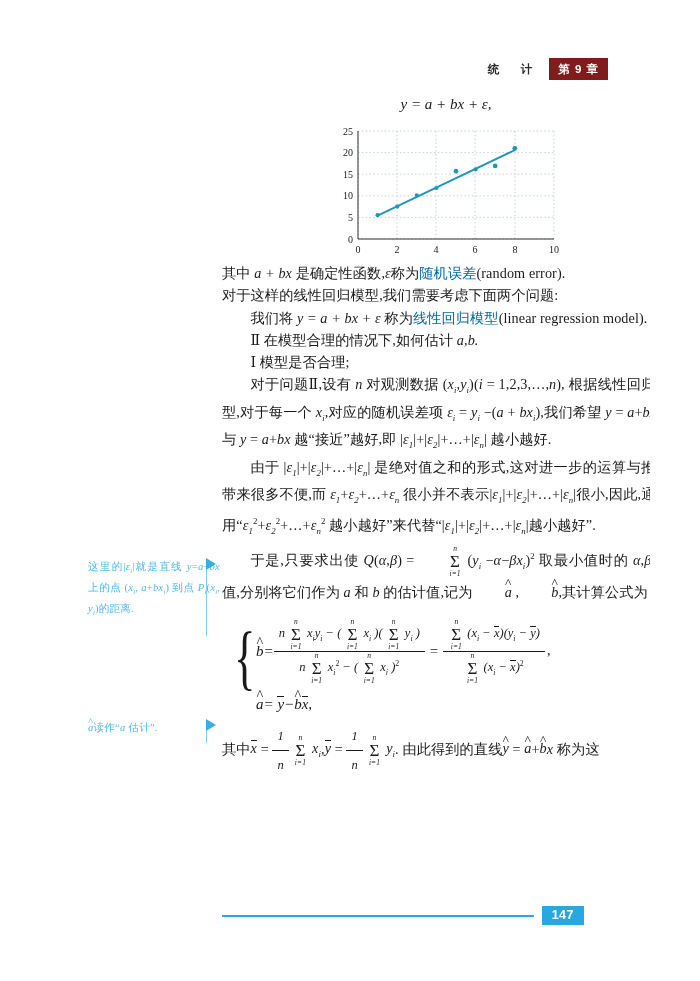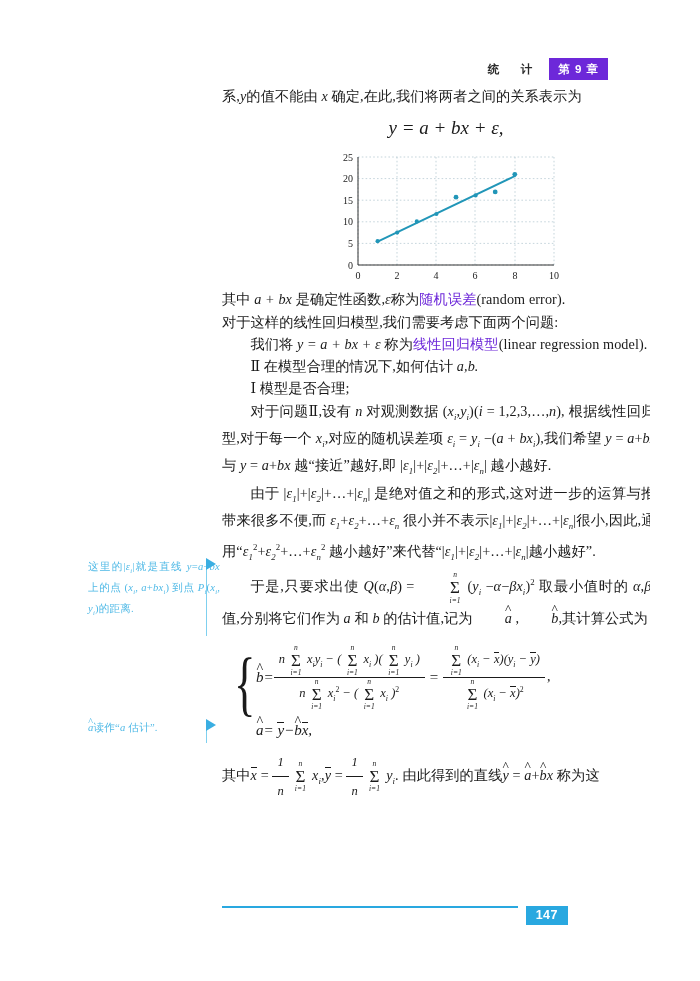--- a/index.html
+++ b/index.html
@@ -40,7 +40,7 @@
     white-space: nowrap;
   }
   .header-chapter {
-    background: #6d28d9;
+    background: #7f1d1d;
     color: #ffffff;
     font-family: "Liberation Sans", "DejaVu Sans", sans-serif;
     font-size: 11.5px;

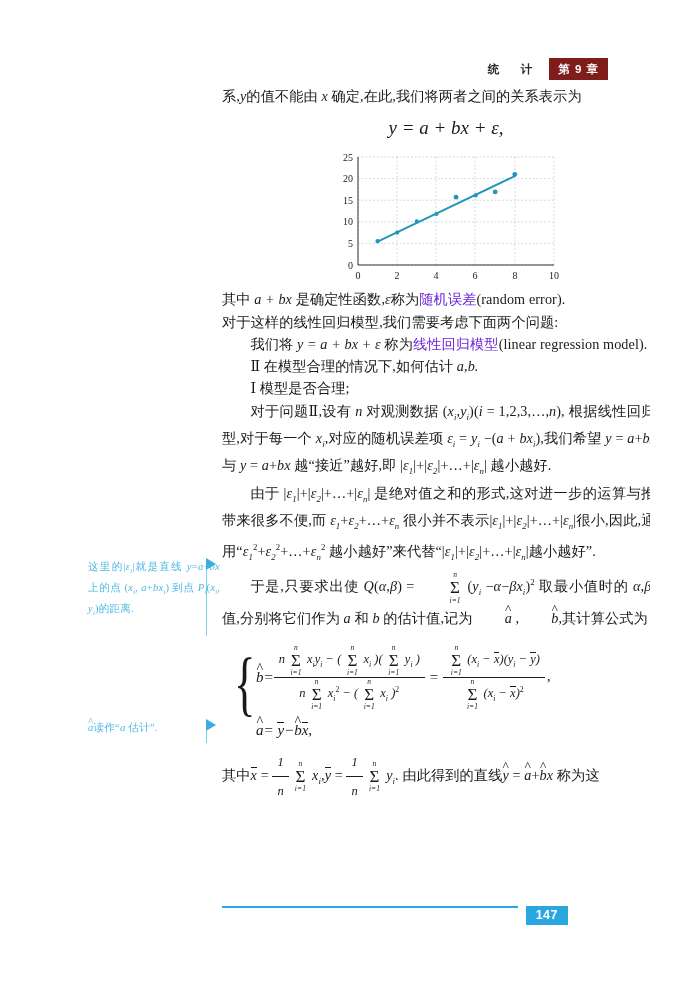--- a/index.html
+++ b/index.html
@@ -238,9 +238,6 @@
 
   <div class="col">
 
-    <p class="t">
-      <span>系,</span><i>y</i><span>的值不能由</span>&nbsp;<i>x</i>&nbsp;<span>确定,在此,我们将两者之间的关系表示为</span>
-    </p>
 
     <div class="eq-center">y = a + bx + ε,</div>
 

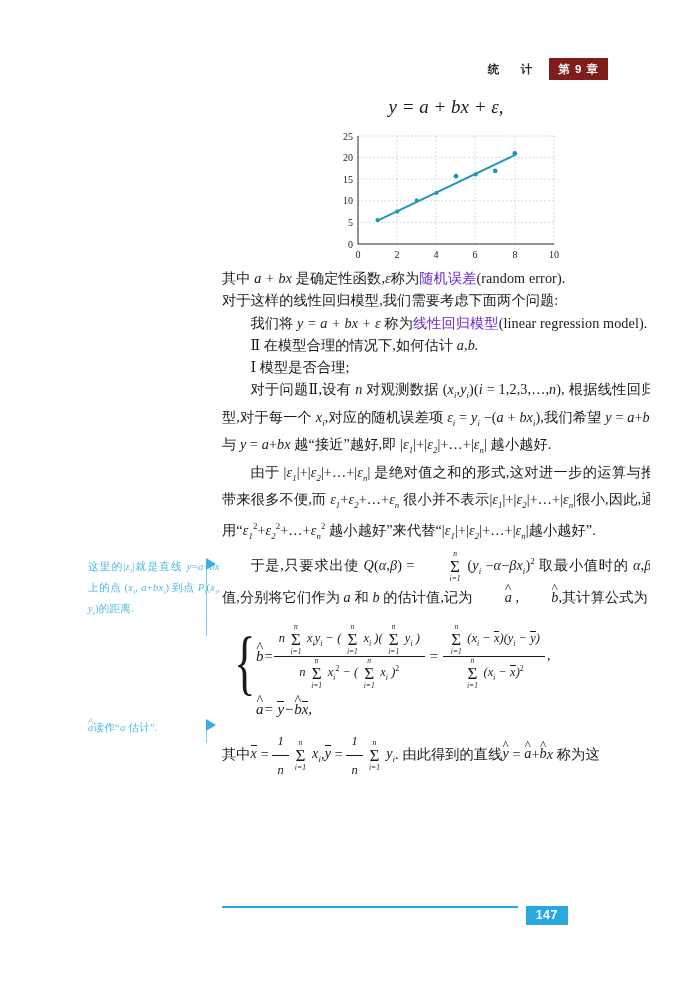--- a/index.html
+++ b/index.html
@@ -80,7 +80,7 @@
   
   .eq-center {
     text-align: center;
-    font-size: 19px;
+    font-size: 15px;
     margin: 10px 0 6px 0;
     font-style: italic;
   }

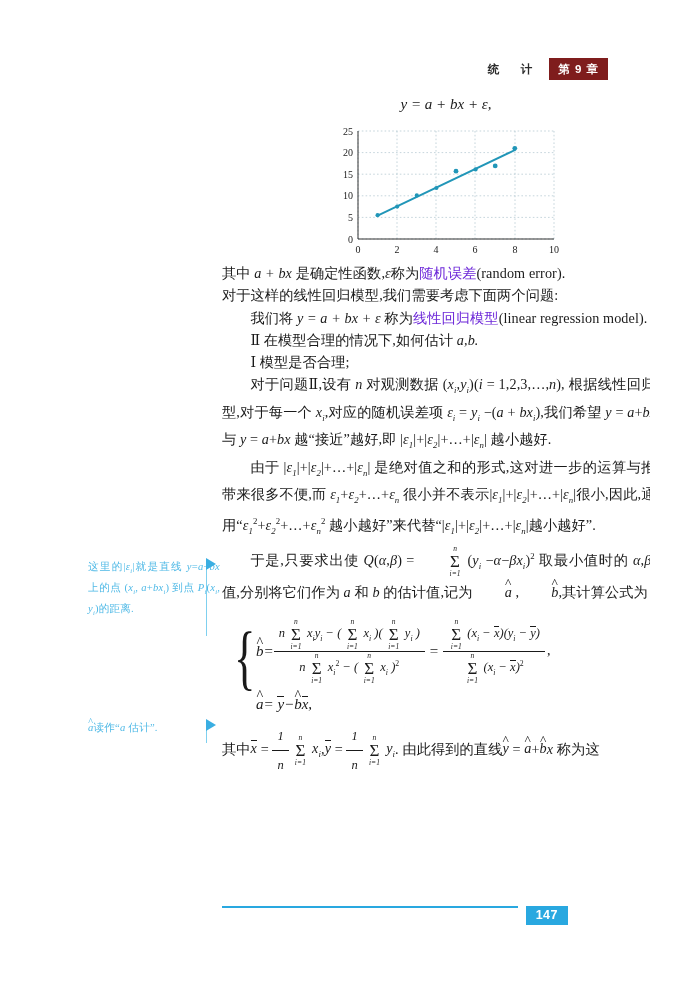--- a/index.html
+++ b/index.html
@@ -67,7 +67,7 @@
     letter-spacing: 0.1px;
   }
   p.indent { text-indent: 2em; }
-  .hl { color: #6d28d9; }
+  .hl { color: #0369a1; }
   i, .it {
     font-family: "Liberation Serif", "DejaVu Serif", serif;
     font-style: italic;

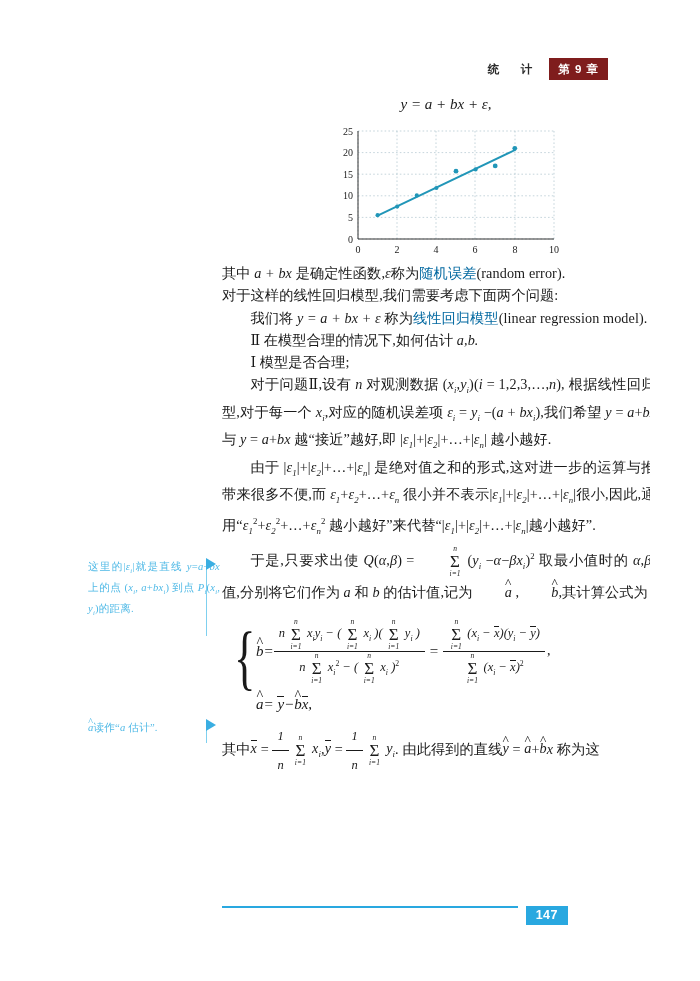--- a/index.html
+++ b/index.html
@@ -191,9 +191,10 @@
   .footer {
     position: absolute;
     left: 222px;
-    right: 46px;
+    right: 30px;
     bottom: 56px;
     display: flex;
+    align-items: center;
   }
   .footer-rule {
     flex: 1;

